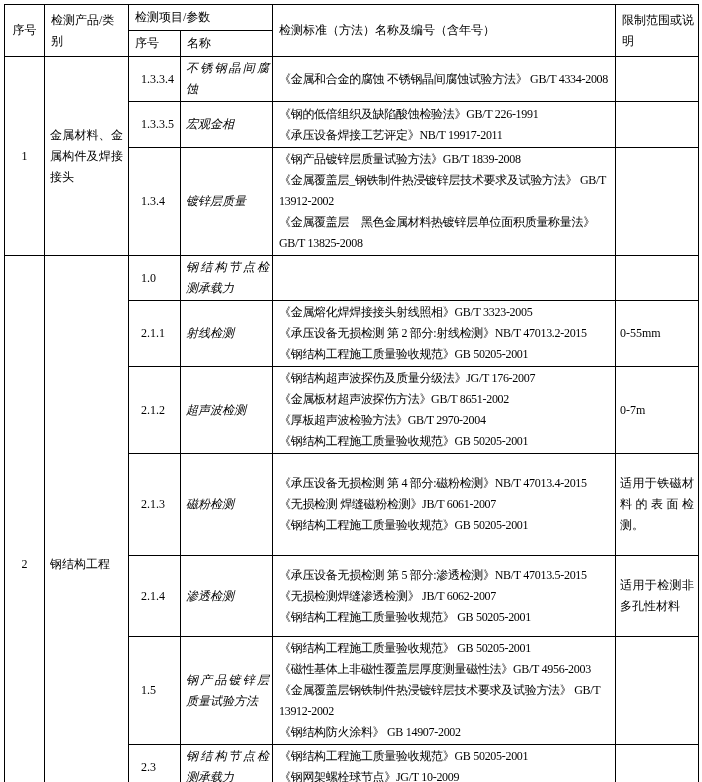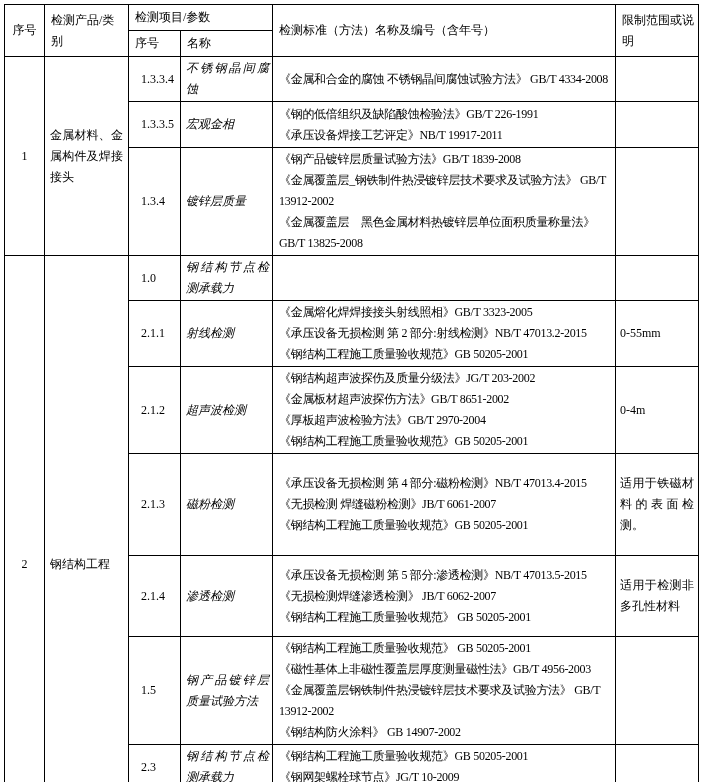--- a/index.html
+++ b/index.html
@@ -116,7 +116,7 @@
     <td class="is">2.1.2</td>
     <td class="nm">超声波检测</td>
     <td class="stds">
-      <div class="std">《钢结构超声波探伤及质量分级法》JG/T 203-2002</div>
+      <div class="std">《钢结构超声波探伤及质量分级法》JG/T 176-2007</div>
       <div class="std">《金属板材超声波探伤方法》GB/T 8651-2002</div>
       <div class="std">《厚板超声波检验方法》GB/T 2970-2004</div>
       <div class="std">《钢结构工程施工质量验收规范》GB 50205-2001</div>

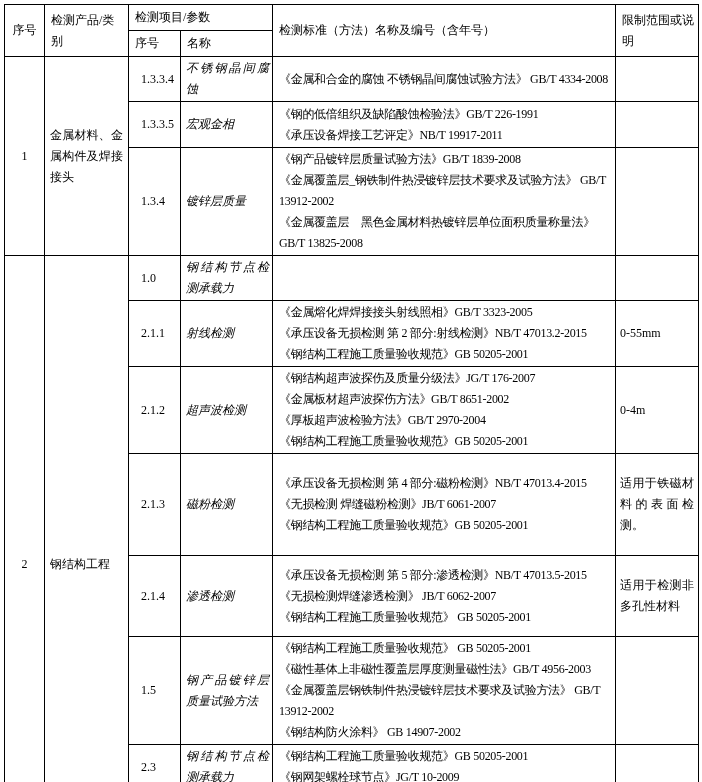--- a/index.html
+++ b/index.html
@@ -121,7 +121,7 @@
       <div class="std">《厚板超声波检验方法》GB/T 2970-2004</div>
       <div class="std">《钢结构工程施工质量验收规范》GB 50205-2001</div>
     </td>
-    <td class="lim">0-4m</td>
+    <td class="lim">0-7m</td>
   </tr>
   <tr style="height:65px">
     <td class="is">2.1.3</td>

